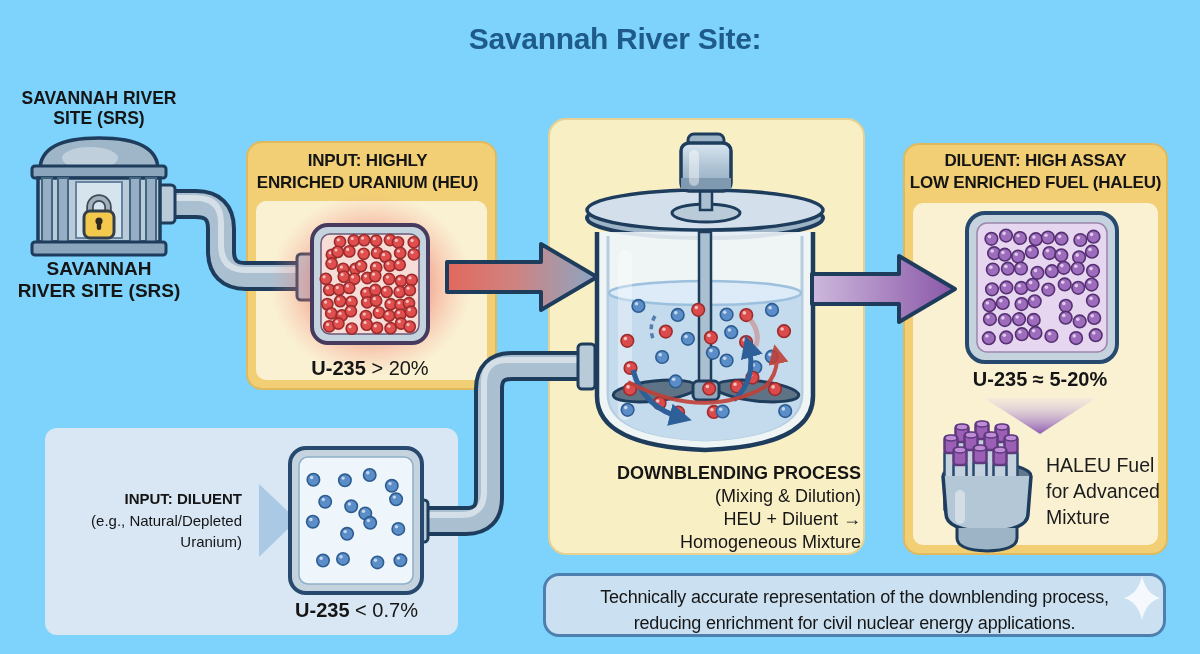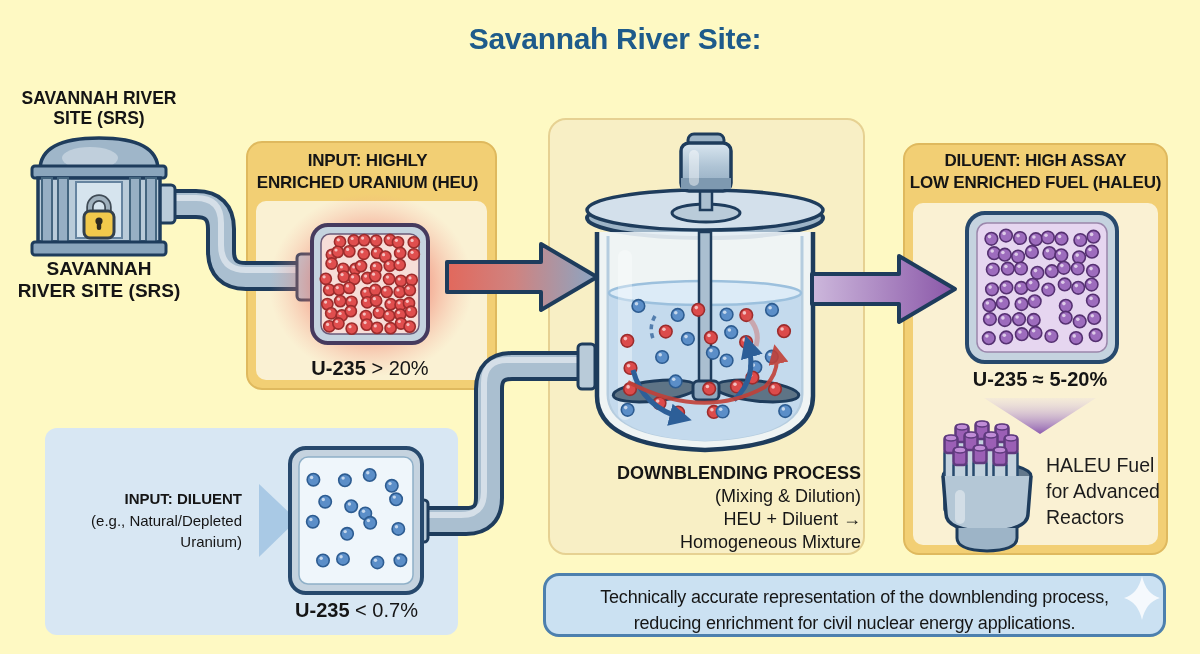--- a/index.html
+++ b/index.html
@@ -3,7 +3,7 @@
 <meta charset="utf-8">
 <style>
   html,body{margin:0;padding:0;background:#fbfaf6;}
-  .canvas{position:relative;width:1200px;height:654px;background:#fef9c3;overflow:hidden;
+  .canvas{position:relative;width:1200px;height:654px;background:#7dd3fc;overflow:hidden;
           font-family:"Liberation Sans",sans-serif;color:#151515;}
   .panel{position:absolute;box-sizing:border-box;}
   .panel.gold{background:var(--panel_gold);border:2px solid #dfb95e;border-radius:16px;}

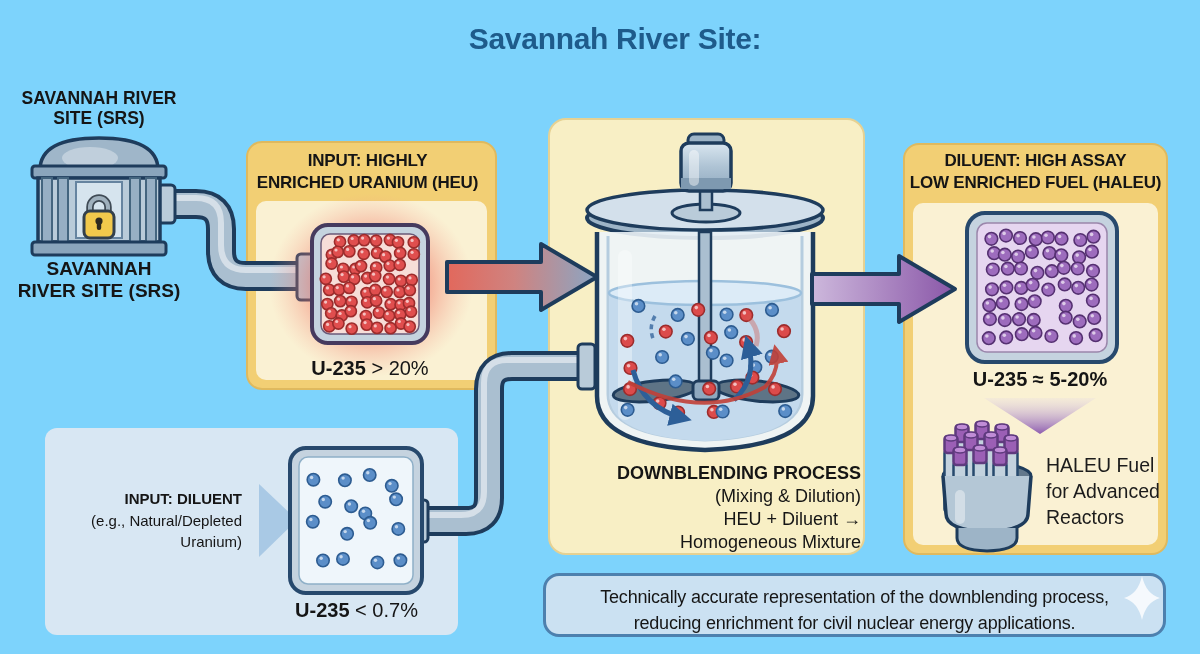--- a/index.html
+++ b/index.html
@@ -583,7 +583,7 @@
   <div class="txt fuel-label">
     <div>HALEU Fuel</div>
     <div>for Advanced</div>
-    <div>Reactors</div>
+    <div>Mixture</div>
   </div>
 
   <div class="txt diluent-label">

